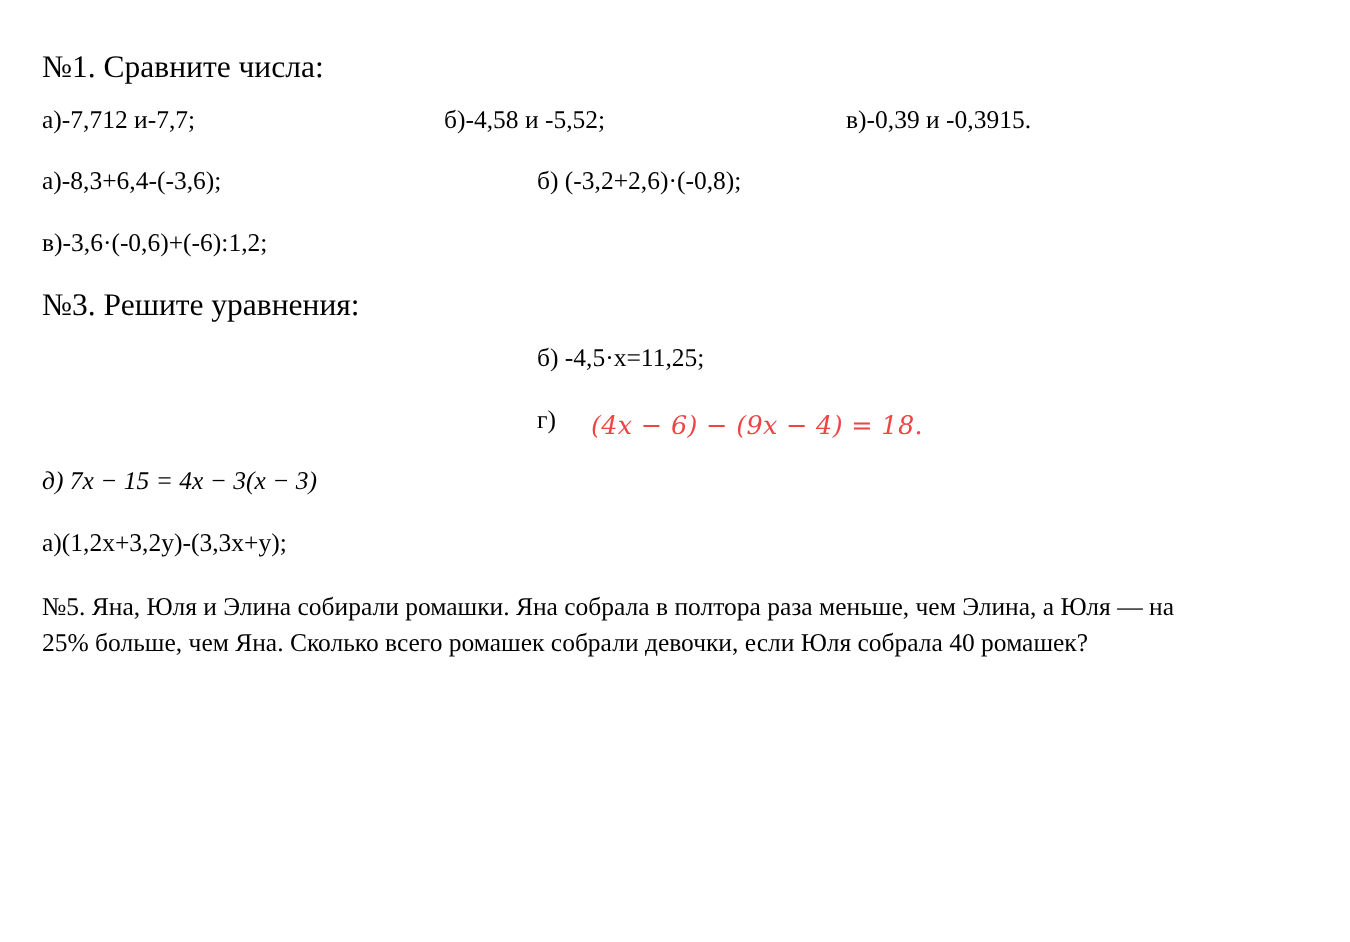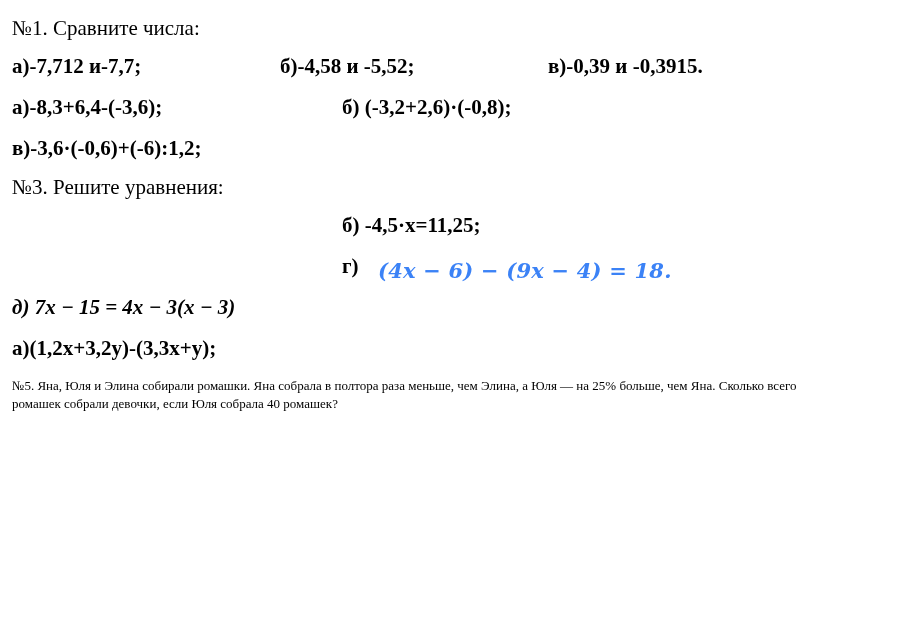--- a/index.html
+++ b/index.html
@@ -18,7 +18,7 @@
     width: 900px;
     height: 484px;
     position: relative;
-    padding: 0;
+    padding: 16px;
     box-sizing: border-box;
   }
   .top-gap {

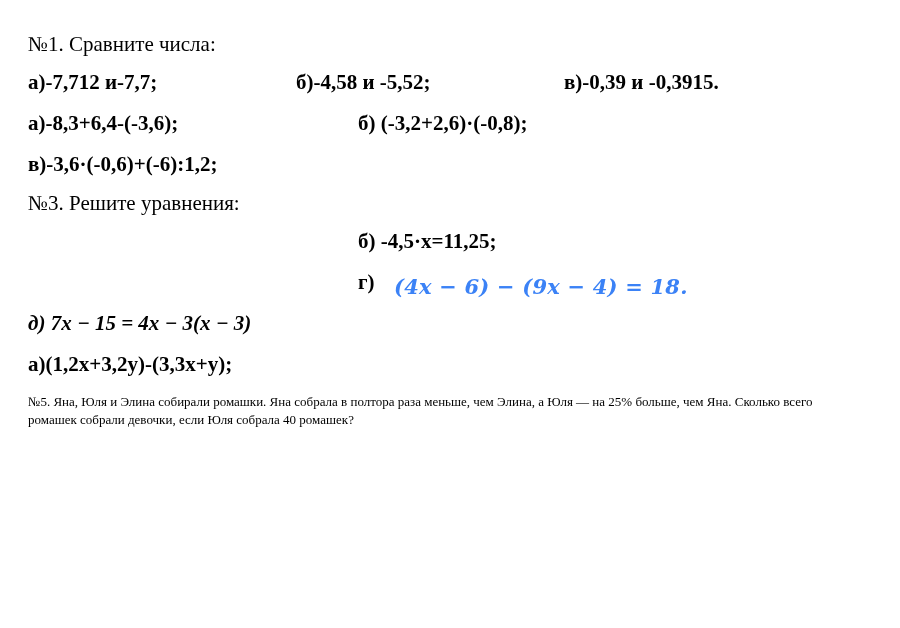--- a/index.html
+++ b/index.html
@@ -44,9 +44,8 @@
   .row span.col {
     position: absolute;
     top: 0;
-    font-size: 21px;
+    font-size: 17px;
     white-space: nowrap;
-    font-weight: bold;
   }
   .c1 { left: 12px; }
   .c2a { left: 280px; }

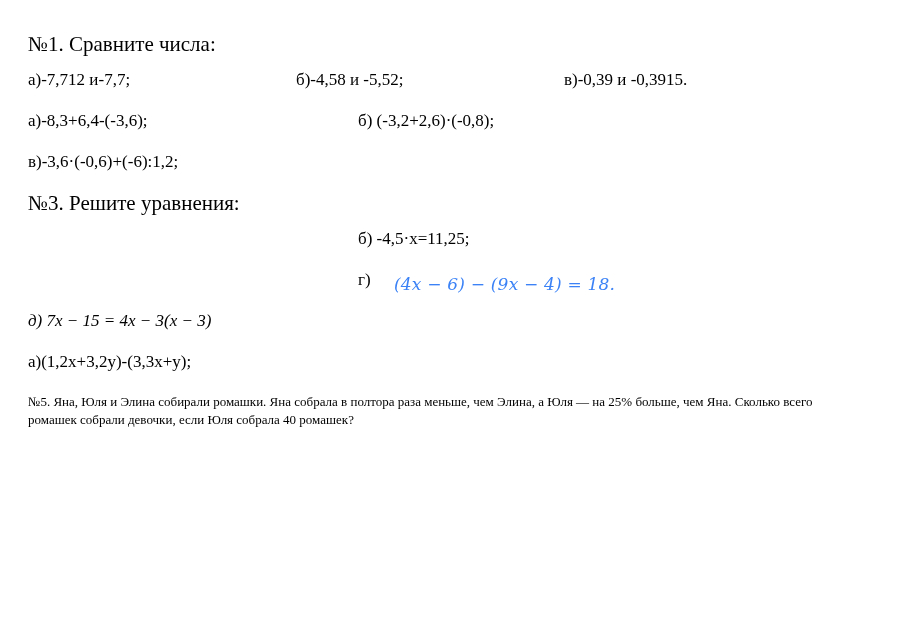--- a/index.html
+++ b/index.html
@@ -58,7 +58,7 @@
   .eqimg {
     font-family: "DejaVu Serif", serif;
     font-size: 16px;
-    color: #3b82f6;
+    color: #ef4444;
     font-style: italic;
     letter-spacing: 0.2px;
   }

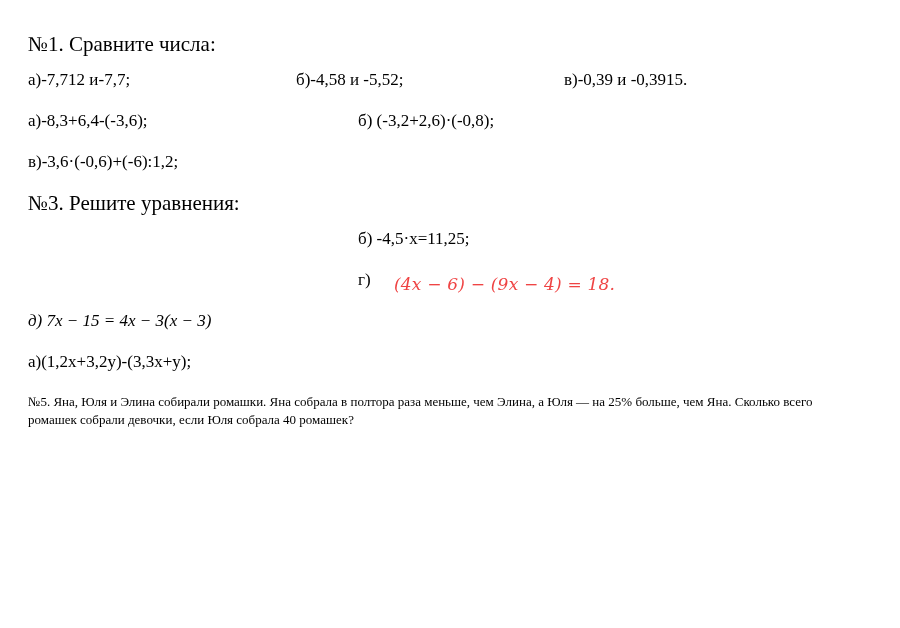--- a/index.html
+++ b/index.html
@@ -64,7 +64,7 @@
   }
   .p5 {
     padding-left: 12px;
-    font-size: 13px;
+    font-size: 17px;
     line-height: 1.42;
     white-space: normal;
     width: 790px;

